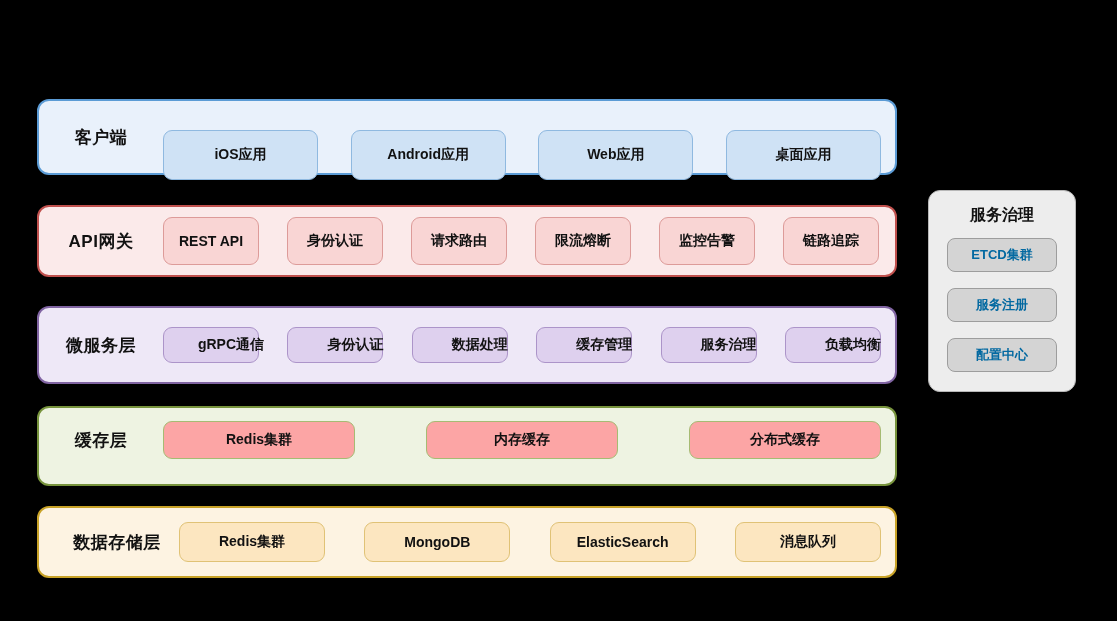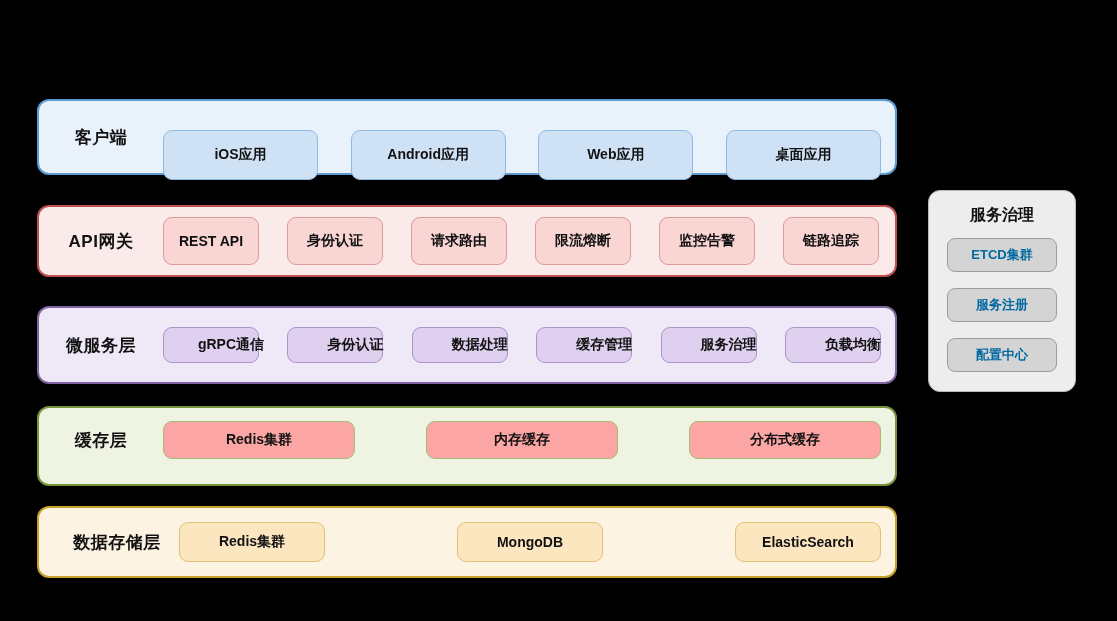--- a/index.html
+++ b/index.html
@@ -236,6 +236,7 @@
       <div class="pill">Redis集群</div>
       <div class="pill">MongoDB</div>
       <div class="pill">ElasticSearch</div>
+      <div class="pill">消息队列</div>
     </div>
   </div>
 

